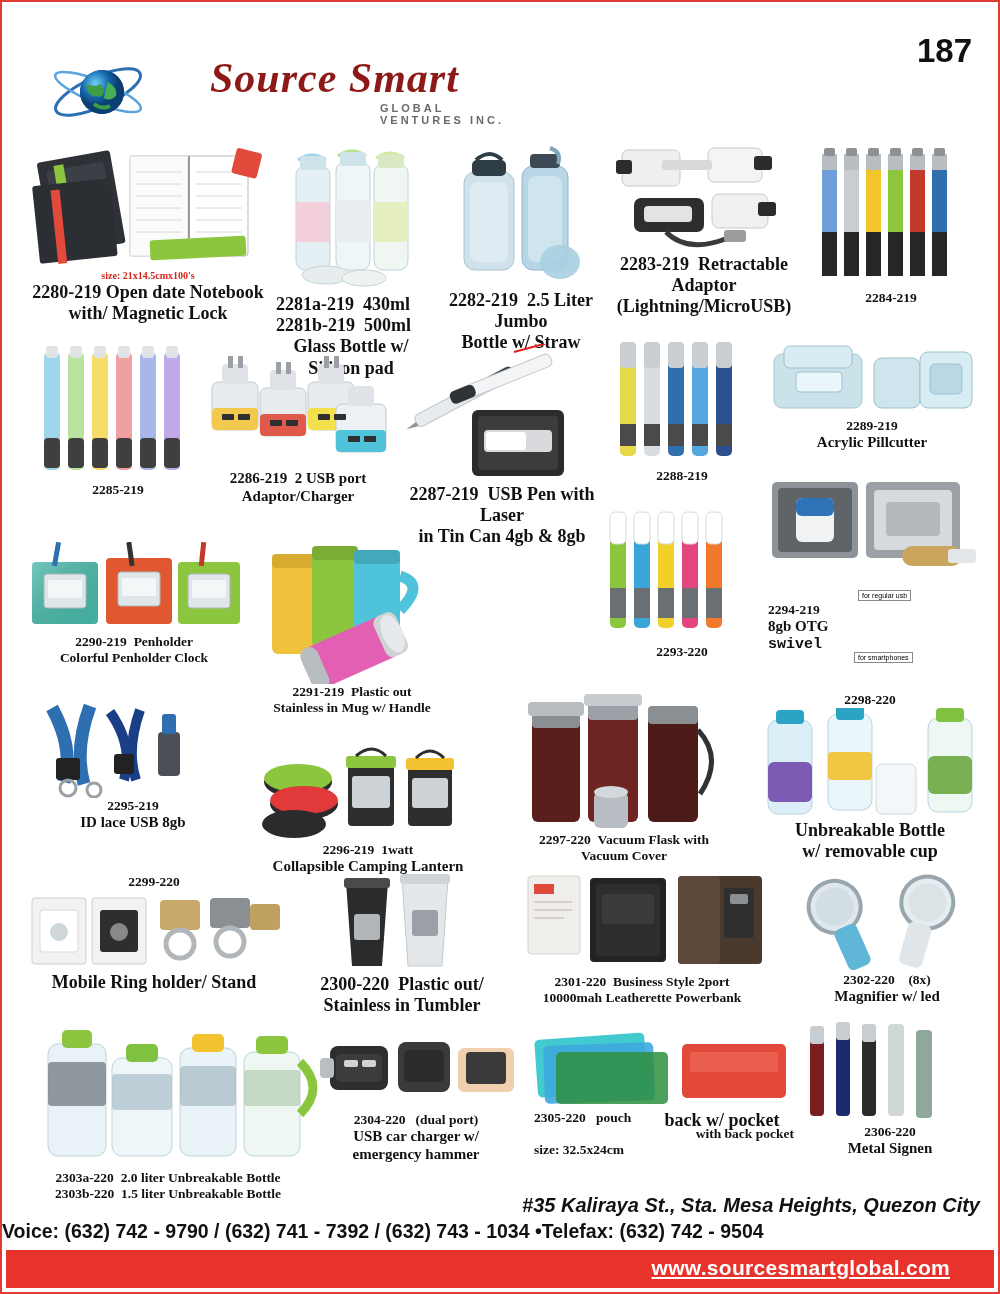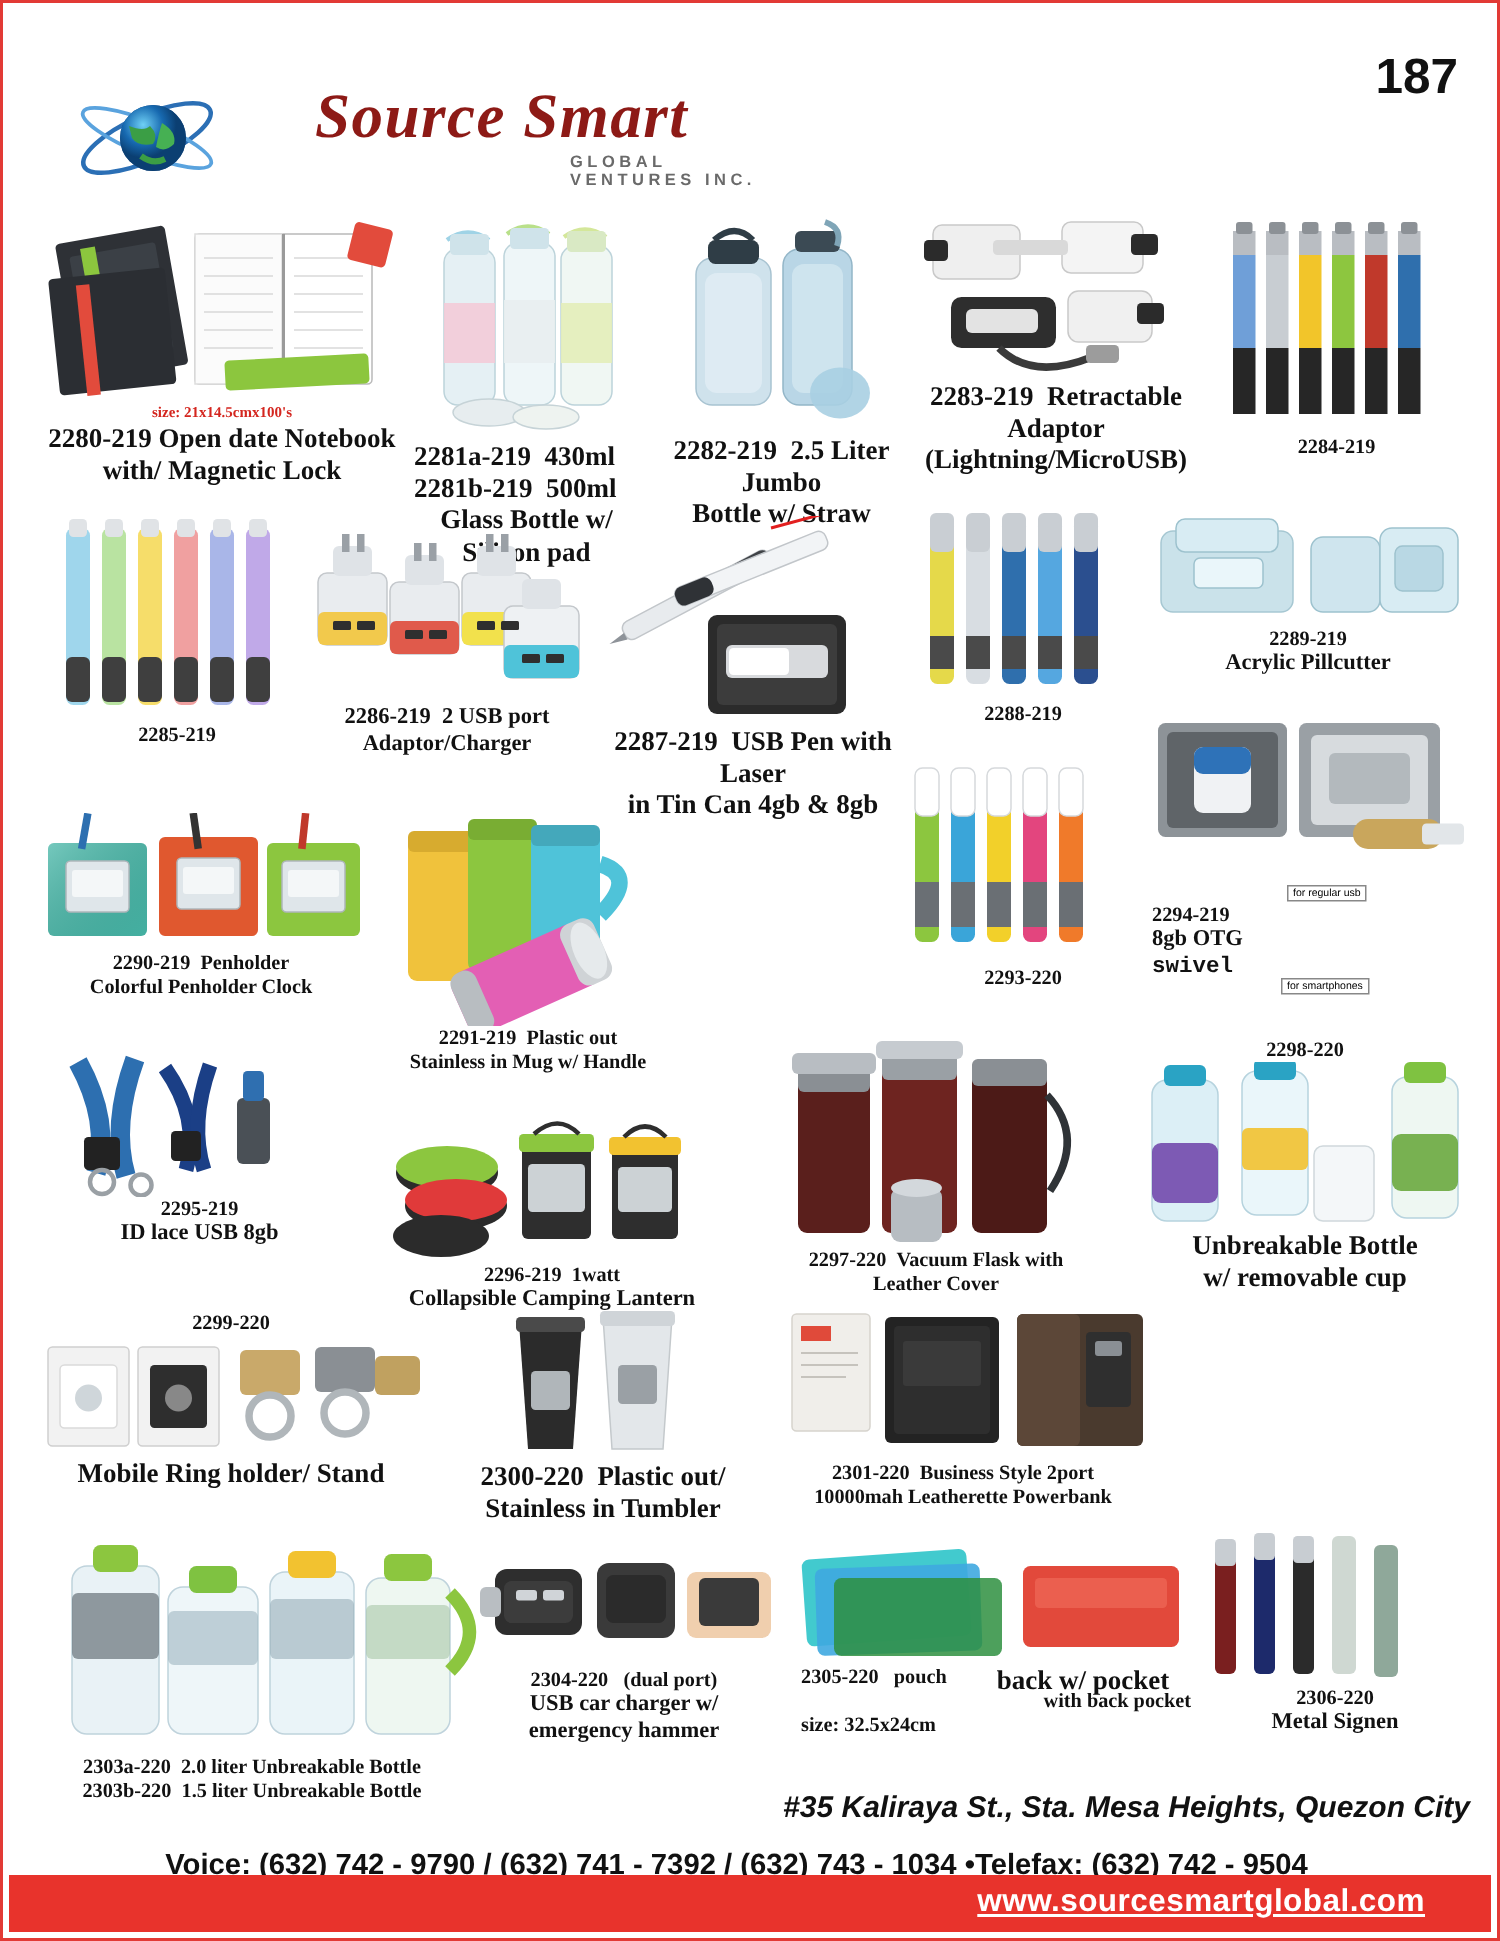--- a/index.html
+++ b/index.html
@@ -574,7 +574,7 @@
       <span>2297-220</span>
       &nbsp;<span>Vacuum Flask with</span>
     </div>
-    <div class="cap s13">Leather Cover</div>
+    <div class="cap s13">Vacuum Cover</div>
   </div>
 
   <div class="cell" style="left:748px; top:690px; width:240px;">

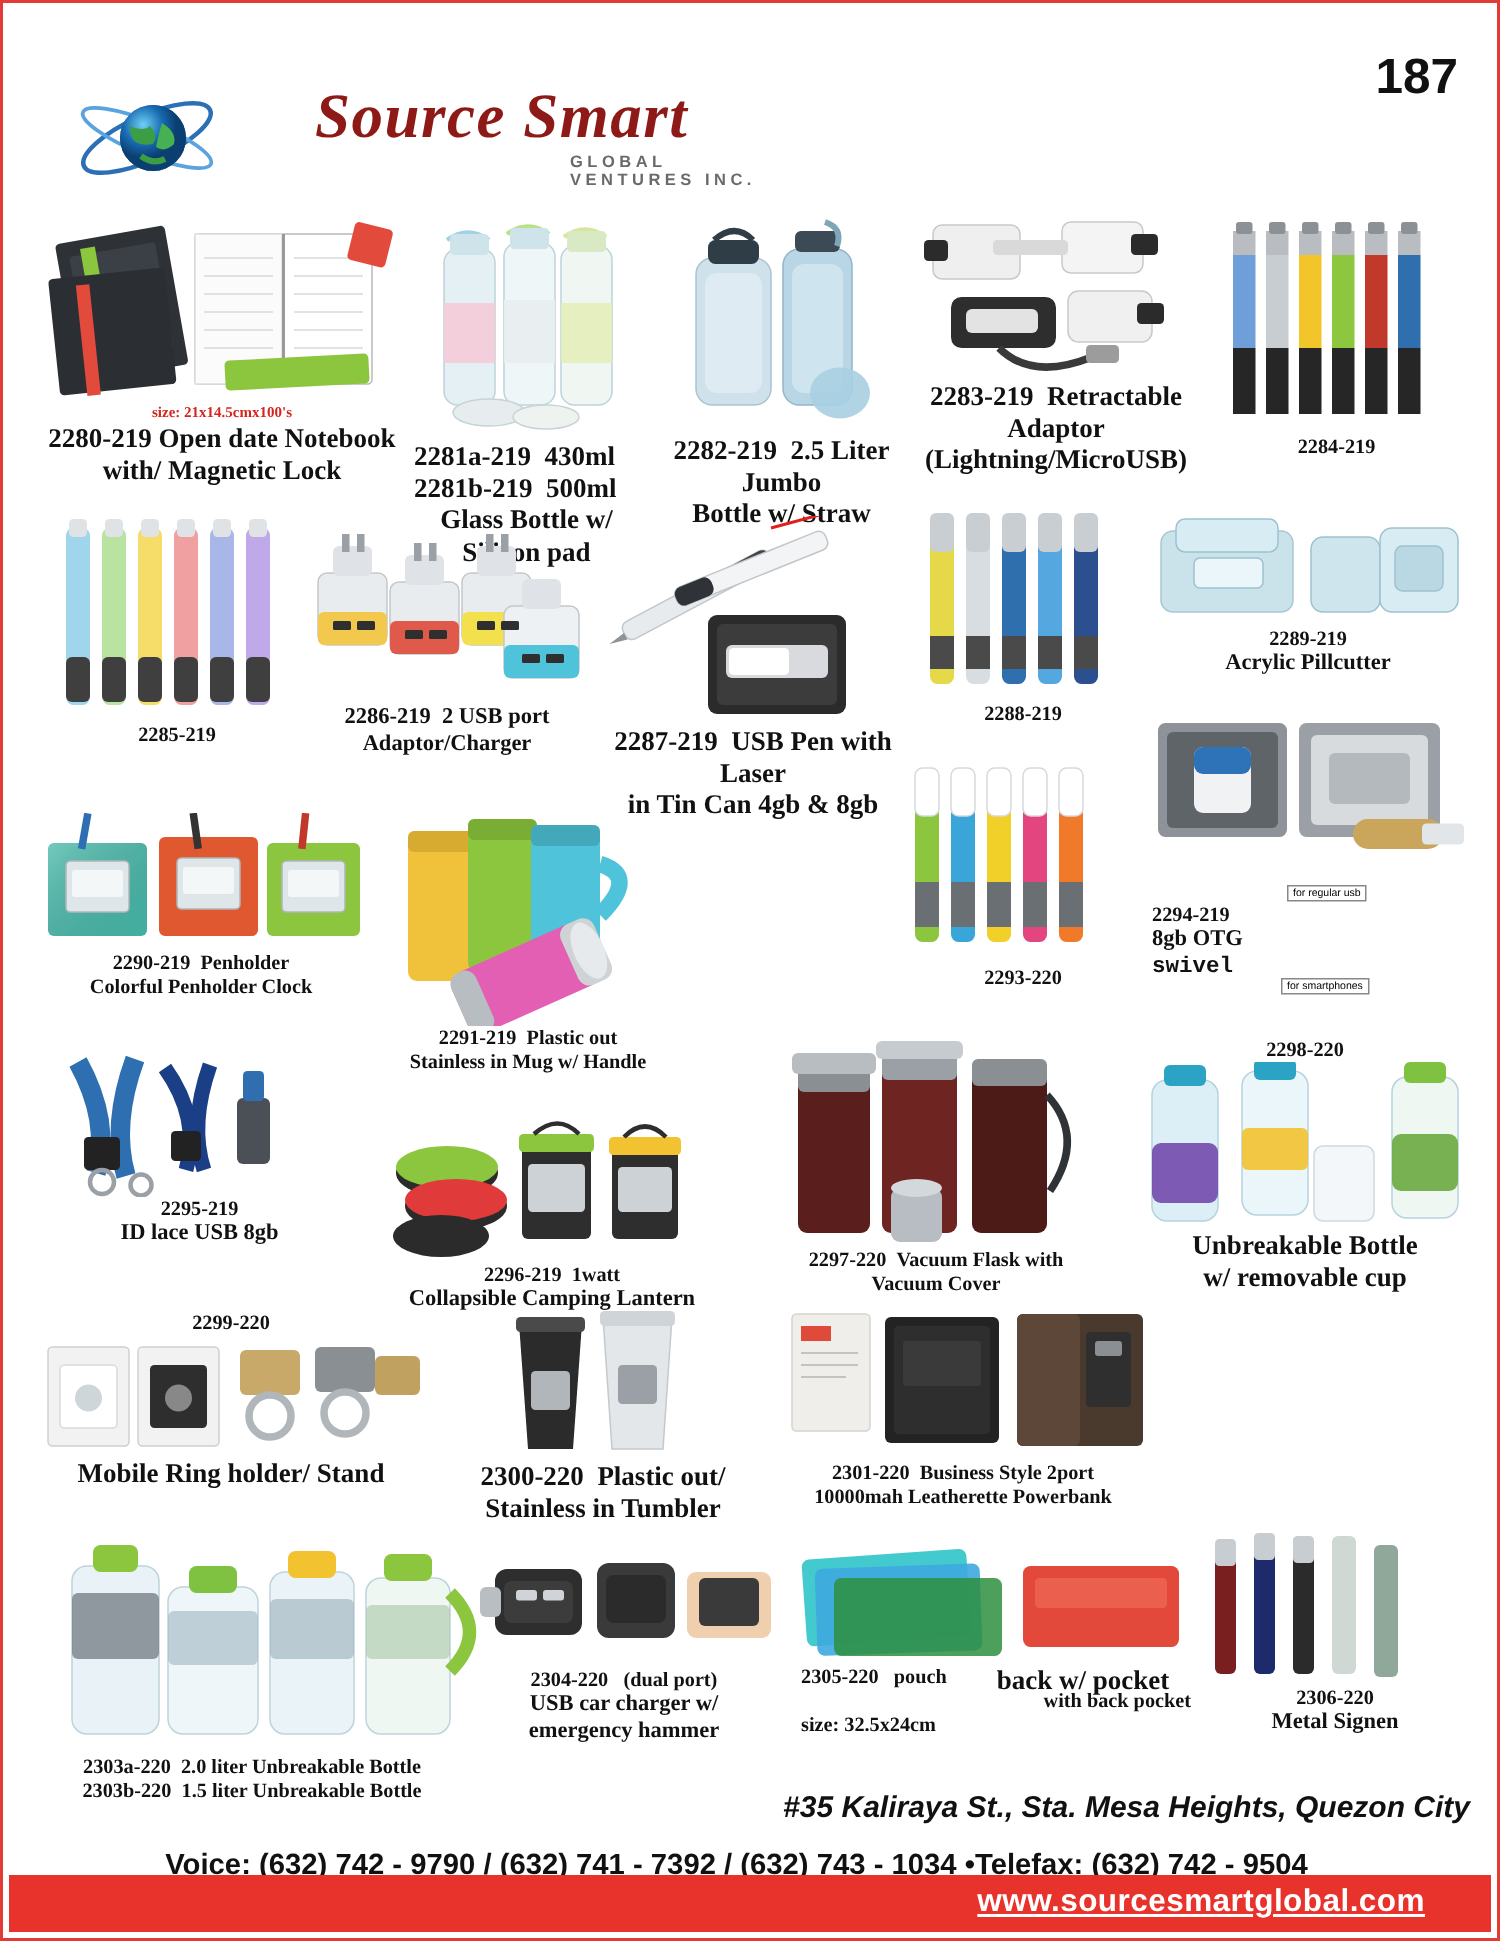--- a/index.html
+++ b/index.html
@@ -661,6 +661,27 @@
     <div class="cap s13">10000mah Leatherette Powerbank</div>
   </div>
 
+  <div class="cell" style="left:782px; top:866px; width:206px;">
+    <div class="imgbox" style="height:104px;">
+      <svg width="206" height="104" viewBox="0 0 206 104">
+        <g transform="rotate(-24 60 50)">
+          <circle cx="56" cy="36" r="26" fill="#dfe8ee" stroke="#9aa6ad" stroke-width="4"></circle>
+          <circle cx="56" cy="36" r="19" fill="#cdd9e0" opacity=".7"></circle>
+          <rect x="44" y="58" width="24" height="44" rx="6" fill="#5fb6d6"></rect>
+        </g>
+        <g transform="rotate(16 140 46)">
+          <circle cx="140" cy="34" r="26" fill="#e6edf0" stroke="#9aa6ad" stroke-width="4"></circle>
+          <circle cx="140" cy="34" r="19" fill="#d5dee3" opacity=".7"></circle>
+          <rect x="128" y="56" width="24" height="44" rx="6" fill="#dfe5e8"></rect>
+        </g>
+      </svg>
+    </div>
+    <div class="cap s13">
+      <span>2302-220</span>
+      &nbsp;&nbsp;&nbsp;<span>(8x)</span>
+    </div>
+    <div class="cap s14">Magnifier w/ led</div>
+  </div>
 
   <div class="cell" style="left:16px; top:1020px; width:300px;">
     <div class="imgbox" style="height:148px;">

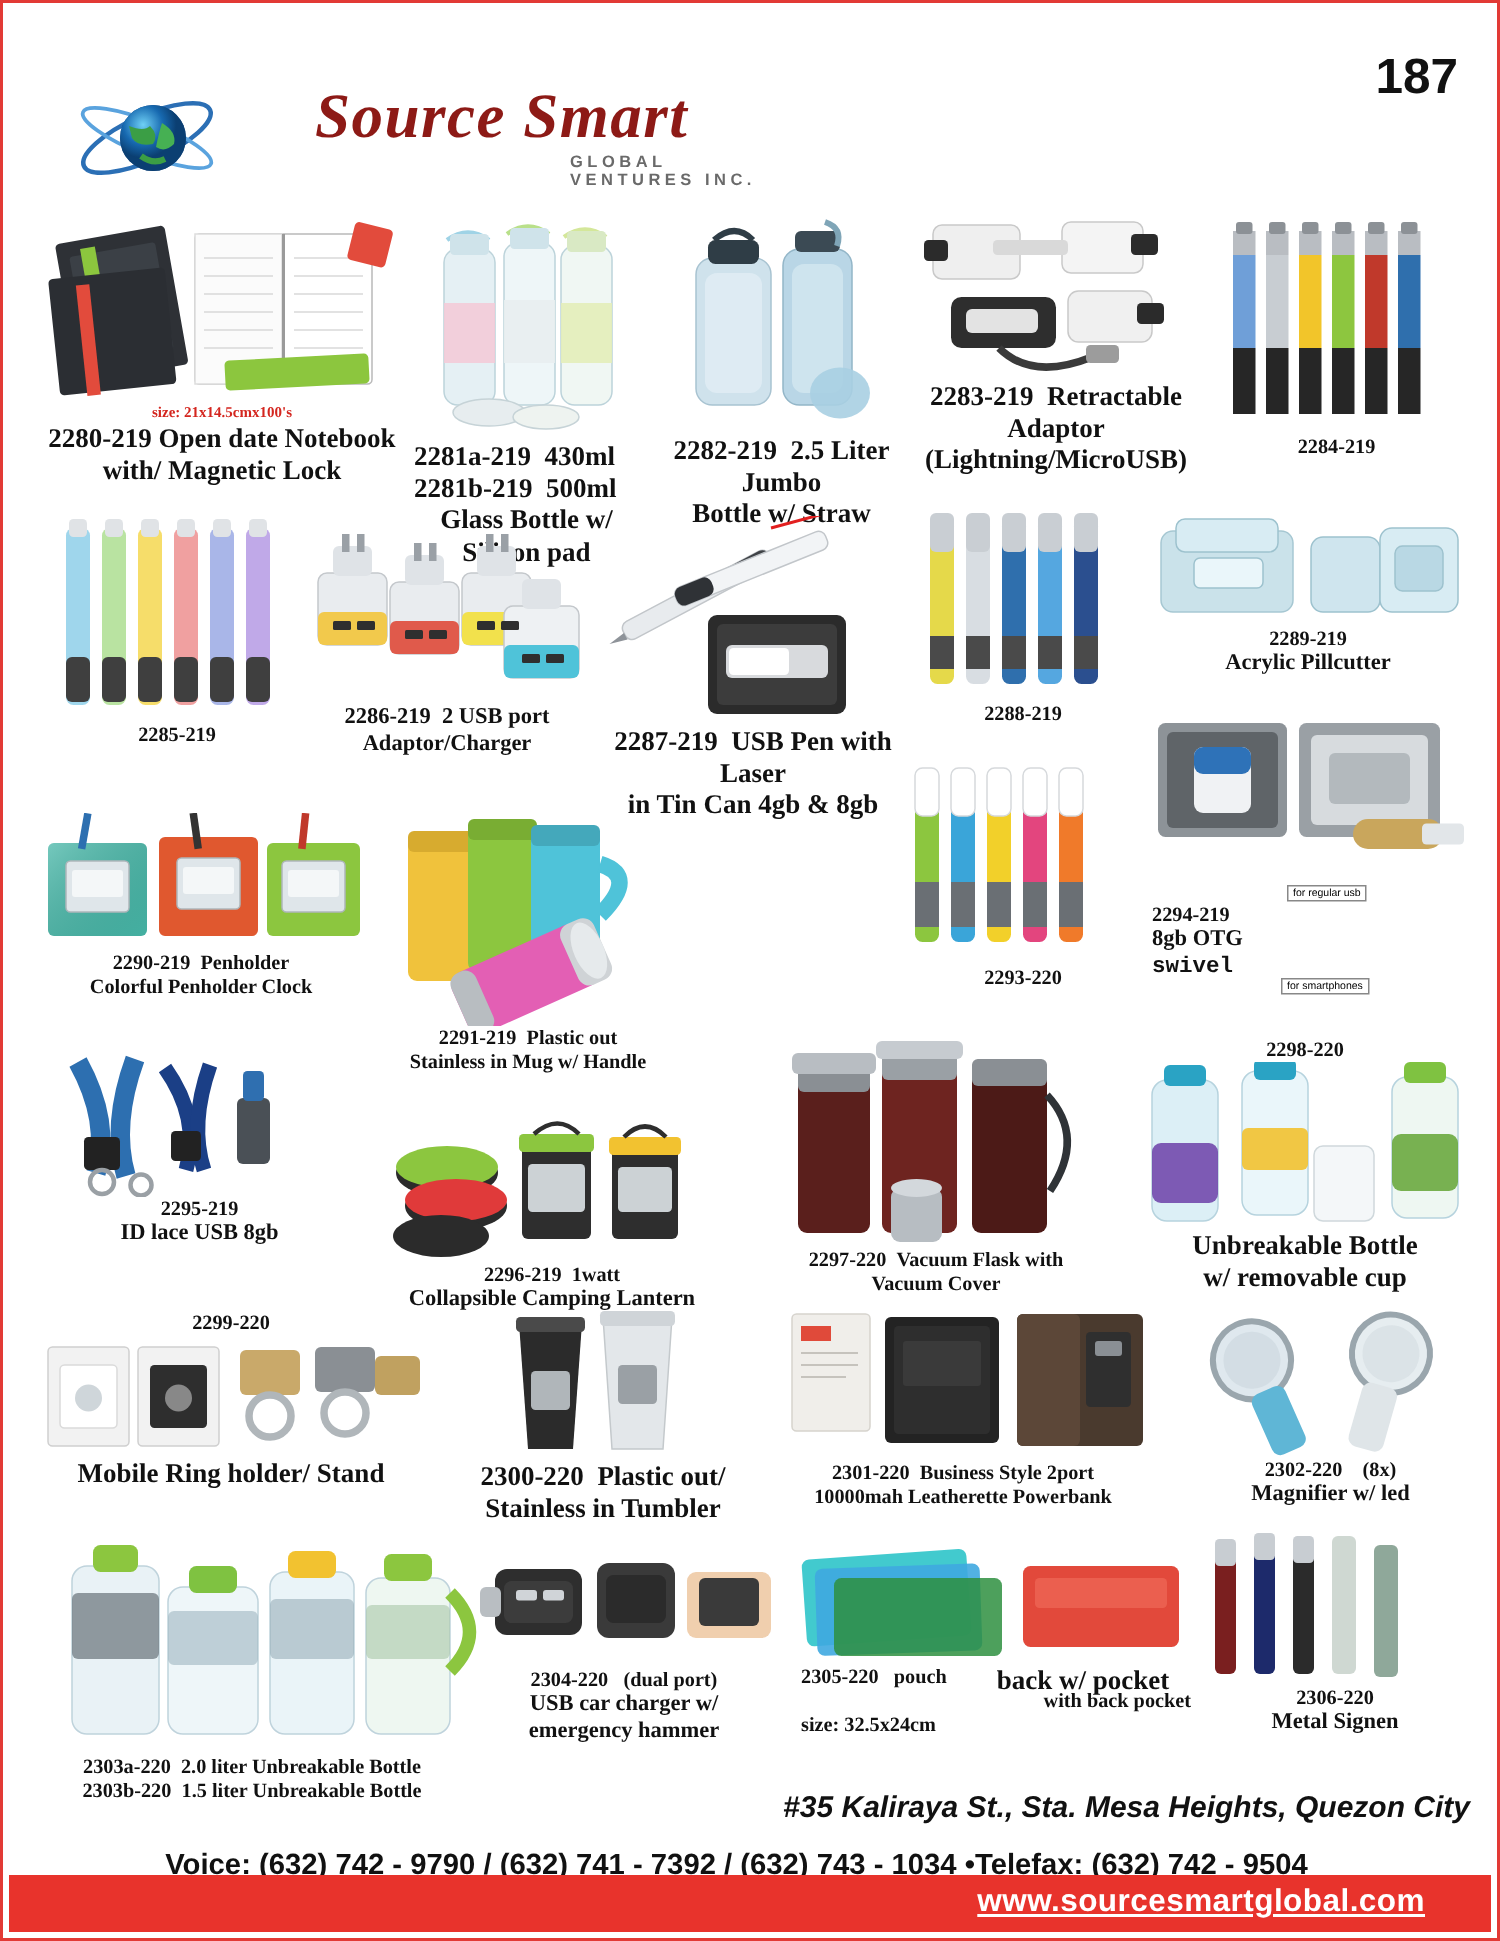--- a/index.html
+++ b/index.html
@@ -56,8 +56,8 @@
   }
   .footer-voice {
     position:absolute; left:0; right:18px; top:1218px;
-    text-align:center; font-family:"Liberation Sans", sans-serif;
-    font-weight:bold; font-size:19.5px; color:#111;margin-top:12px;
+    text-align:left; font-family:"Liberation Sans", sans-serif;
+    font-weight:bold; font-size:19.5px; color:#111;
   }
   .footer-bar {
     position:absolute; left:4px; right:4px; top:1248px; height:38px;

